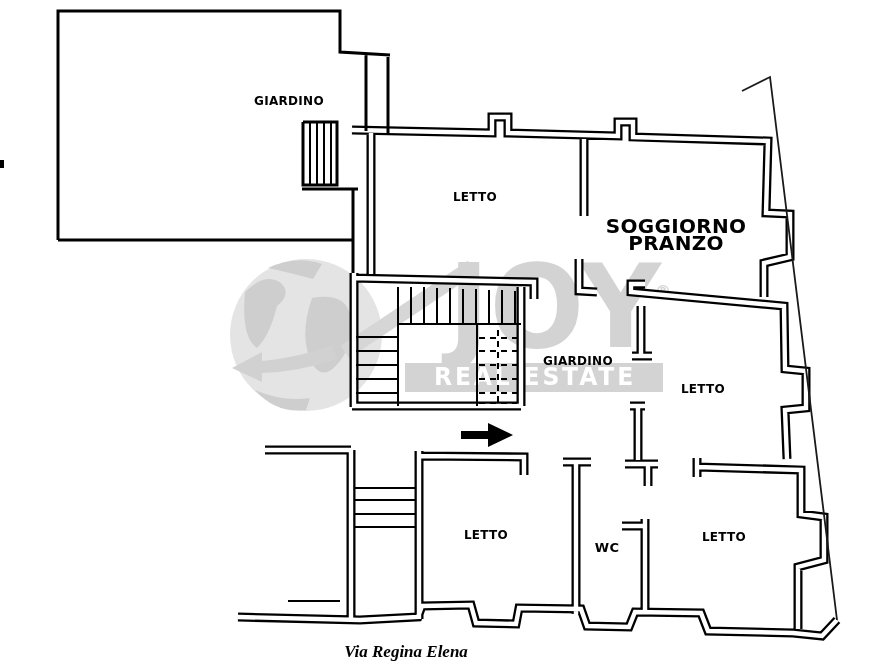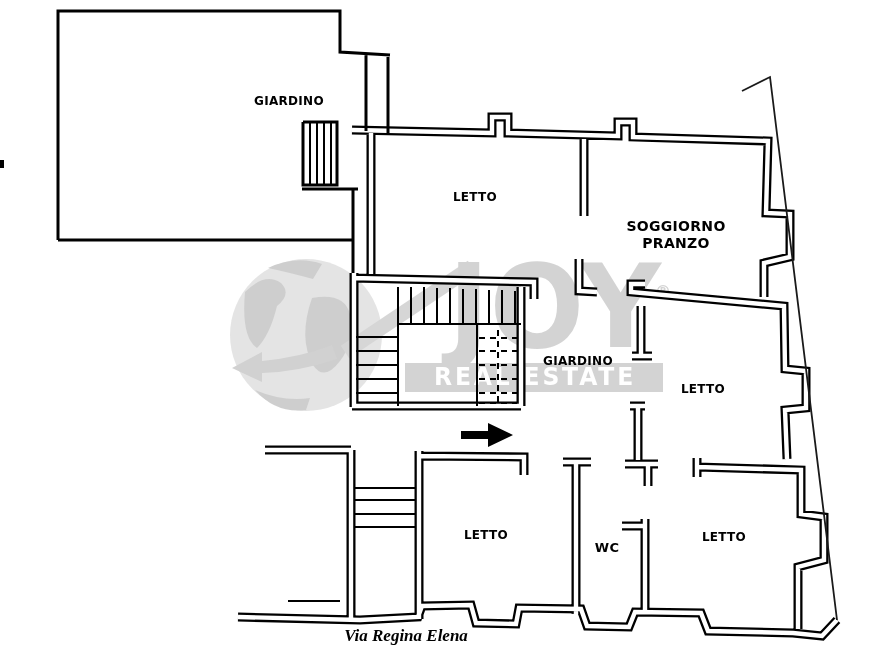--- a/index.html
+++ b/index.html
@@ -23,7 +23,7 @@
     font-weight:700;font-size:12px;color:#000;
     white-space:nowrap;letter-spacing:0.3px;text-align:center;
   }
-  .room-label.big{font-size:14px;line-height:17px;}
+  .room-label.big{font-size:20px;line-height:17px;}
   .street-label{
     position:absolute;transform:translate(-50%,-50%);
     font-family:"Liberation Serif","DejaVu Serif",serif;

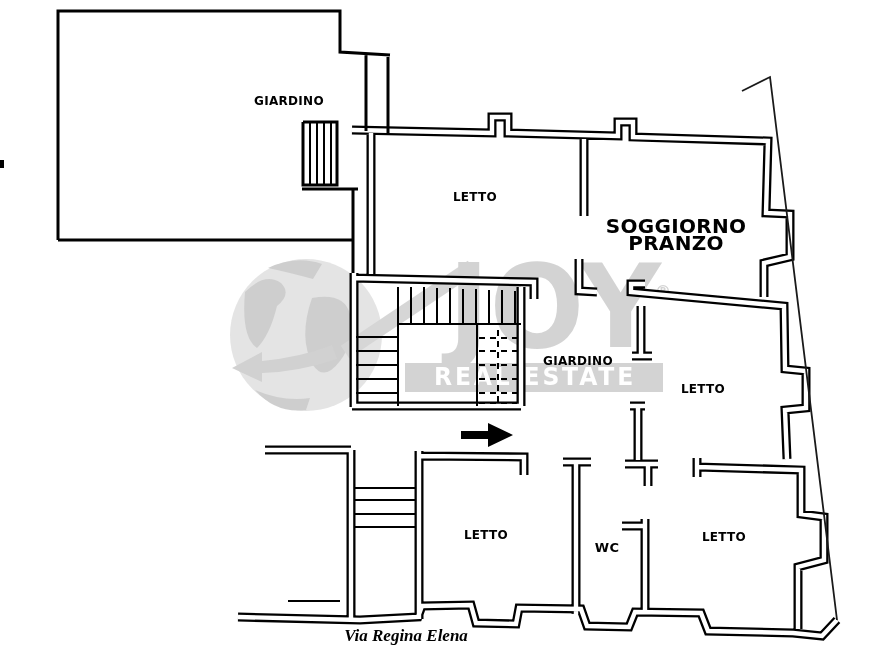--- a/index.html
+++ b/index.html
@@ -130,7 +130,7 @@
   <div class="room-label" style="left:486px;top:535px;">LETTO</div>
   <div class="room-label" style="left:724px;top:537px;">LETTO</div>
   <div class="room-label" style="left:607px;top:547px;font-size:13px;">WC</div>
-  <div class="street-label" style="left:406px;top:636px;">Via Regina Elena</div>
+  <div class="street-label" style="left:406px;top:652px;">Via Regina Elena</div>
 </div>
 
 </body></html>

